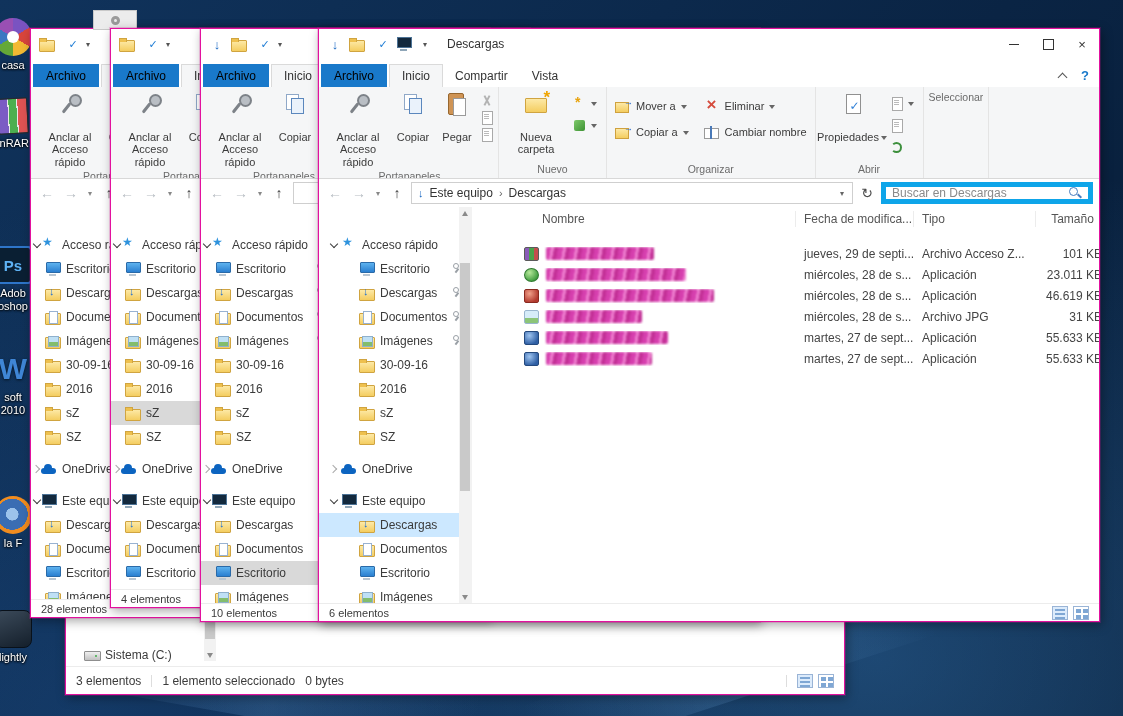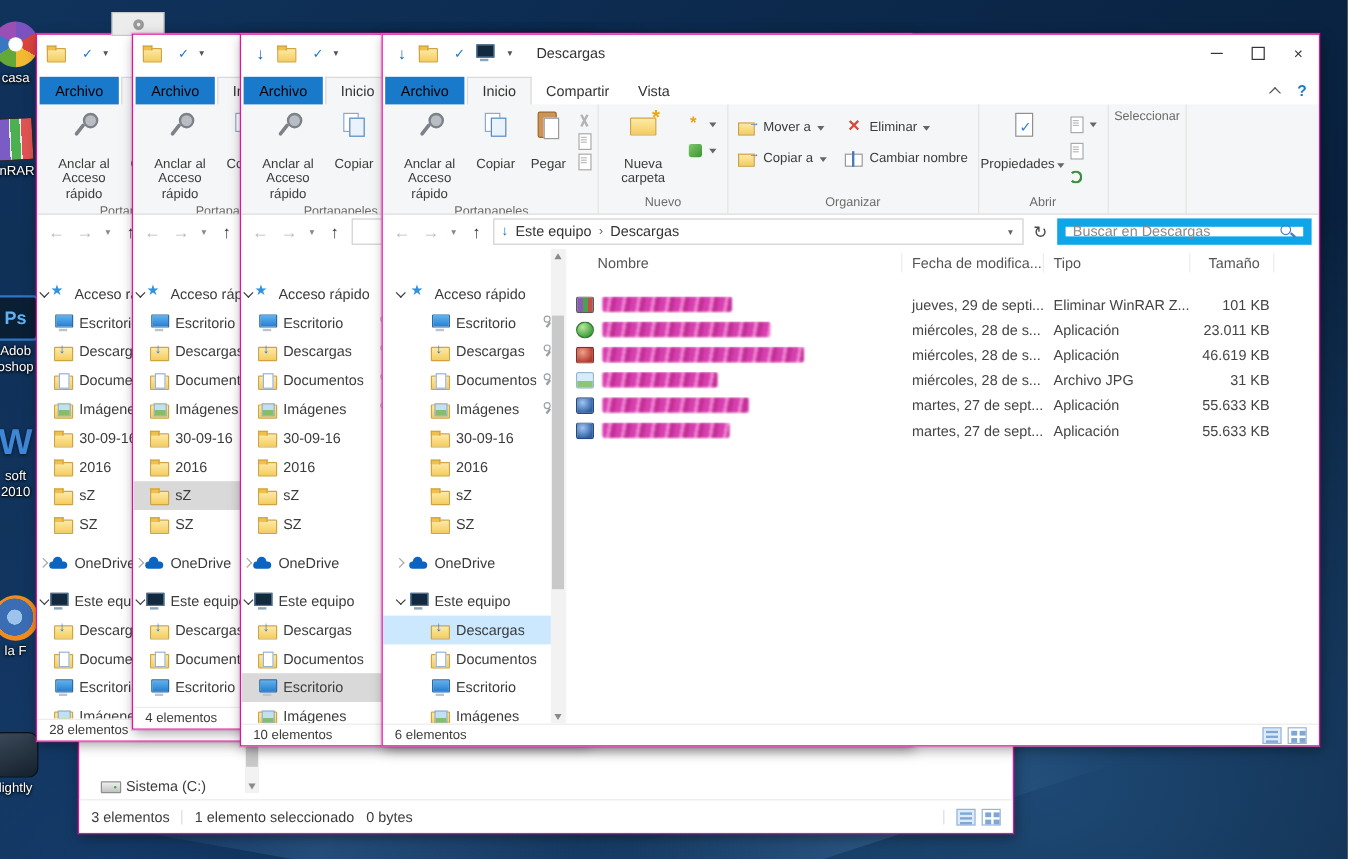--- a/index.html
+++ b/index.html
@@ -124,7 +124,7 @@
   .crumb-sep{color:#666;font-size:11px;}
   .addr-caret{margin-left:auto;font-size:8px;color:#666;padding:0 2px;flex:none;}
   .refresh{width:20px;text-align:center;color:#4b4b4b;font-size:14px;flex:none;}
-  .searchbox{width:212px;height:22px;border:7px solid #0ea5e9;display:flex;align-items:center;padding:0 6px;background:#fff;flex:none;gap:4px;}
+  .searchbox{width:212px;height:22px;border:5px solid #0ea5e9;display:flex;align-items:center;padding:0 6px;background:#fff;flex:none;gap:4px;}
   .searchbox input{border:none;outline:none;flex:1;font-size:12px;color:#555;font-family:inherit;background:transparent;}
   .searchbox input::placeholder{color:#8a8a8a;}
   .mag{width:14px;height:14px;position:relative;flex:none;}

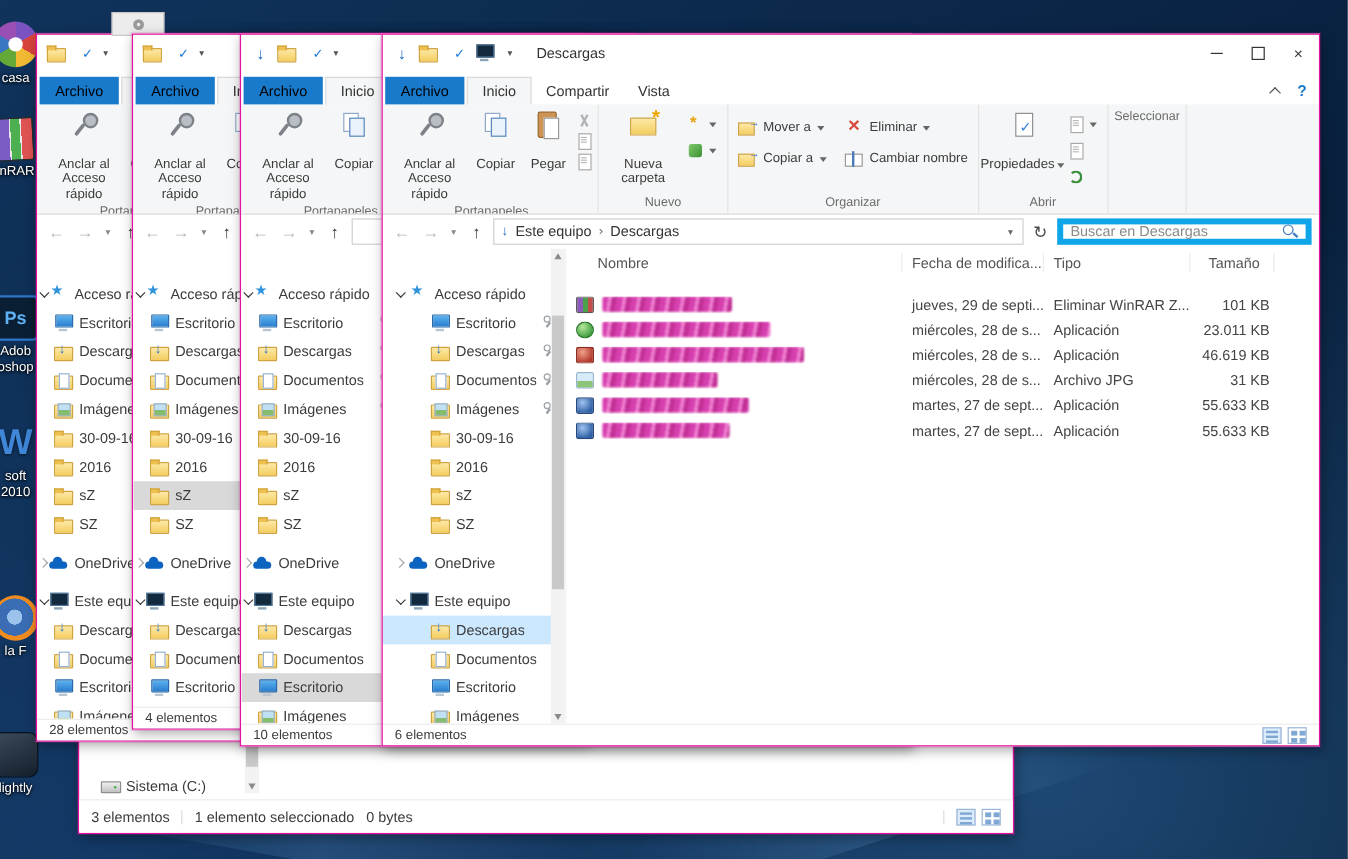--- a/index.html
+++ b/index.html
@@ -197,7 +197,7 @@
   .back-win .pinmark{right:6px;}
 
   
-  .filepane{flex:1;display:flex;flex-direction:column;overflow:hidden;border-left:1px solid #f2f2f2;}
+  .filepane{flex:1;display:flex;flex-direction:column;overflow:hidden;border-left:1px solid #f2f2f2;padding-left:44px;}
   .fl-header,.fl-row{display:grid;grid-template-columns:280px 118px 122px 70px;align-items:center;font-size:12px;}
   .fl-header{height:24px;color:#555;}
   .hcell{height:16px;line-height:16px;padding-left:8px;border-right:1px solid #ececec;white-space:nowrap;overflow:hidden;}

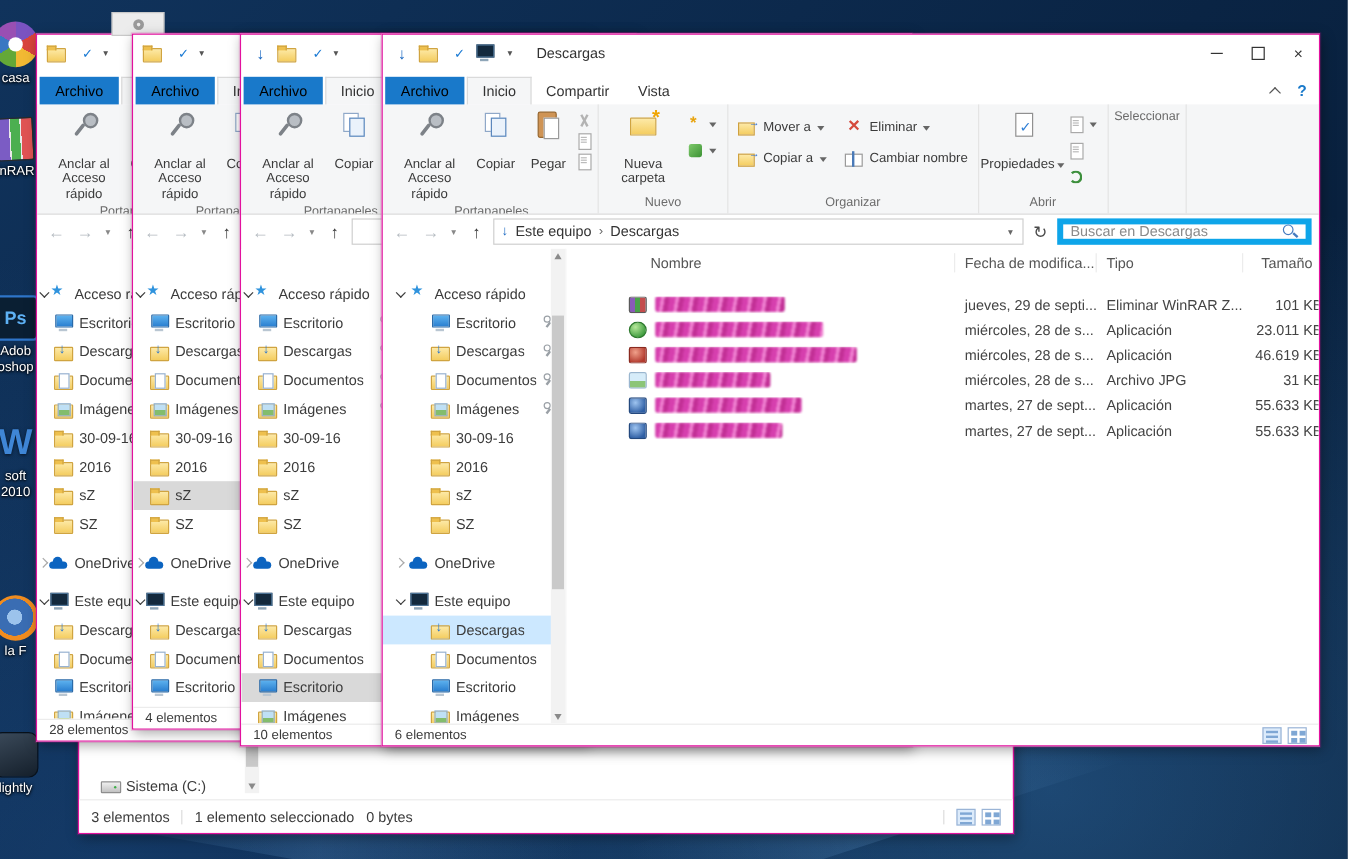--- a/index.html
+++ b/index.html
@@ -1058,7 +1058,7 @@
               <span class="redact" style="width: 108px;"></span>
             </div>
             <div class="cell date">jueves, 29 de septi...</div>
-            <div class="cell type">Eliminar WinRAR Z...</div>
+            <div class="cell type">Archivo Acceso Z...</div>
             <div class="cell size">101 KB</div>
           </div>
 

